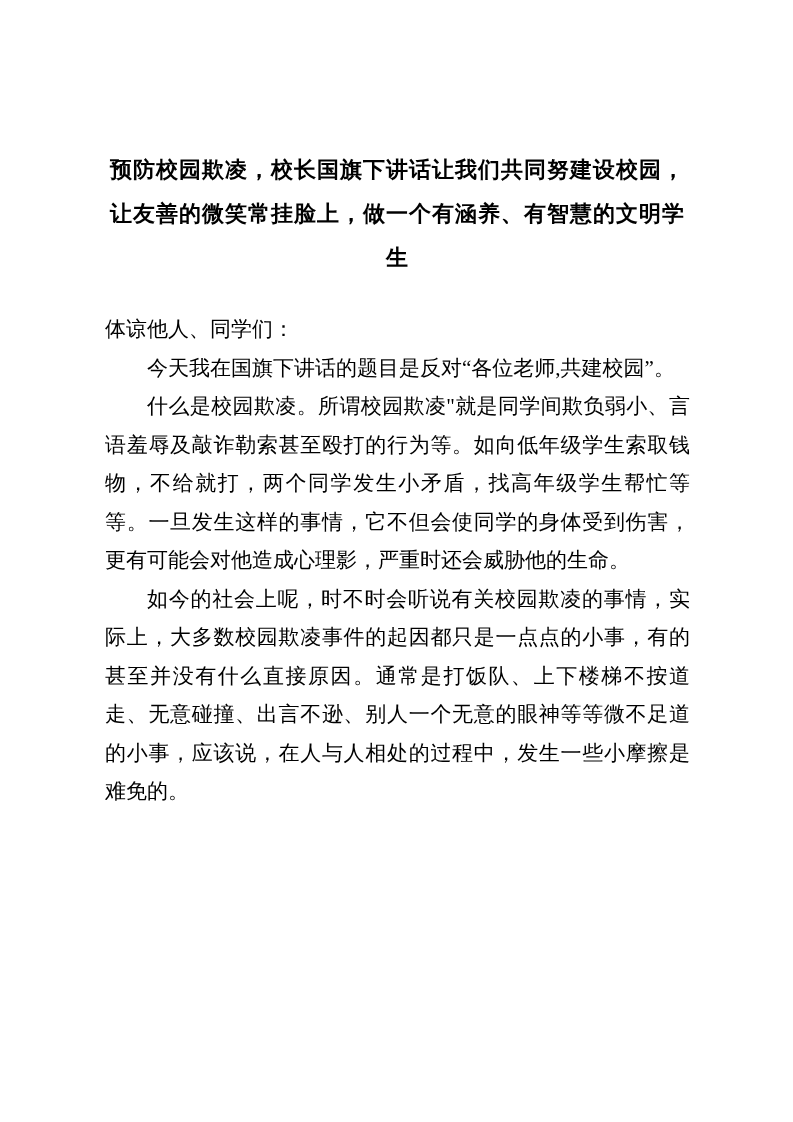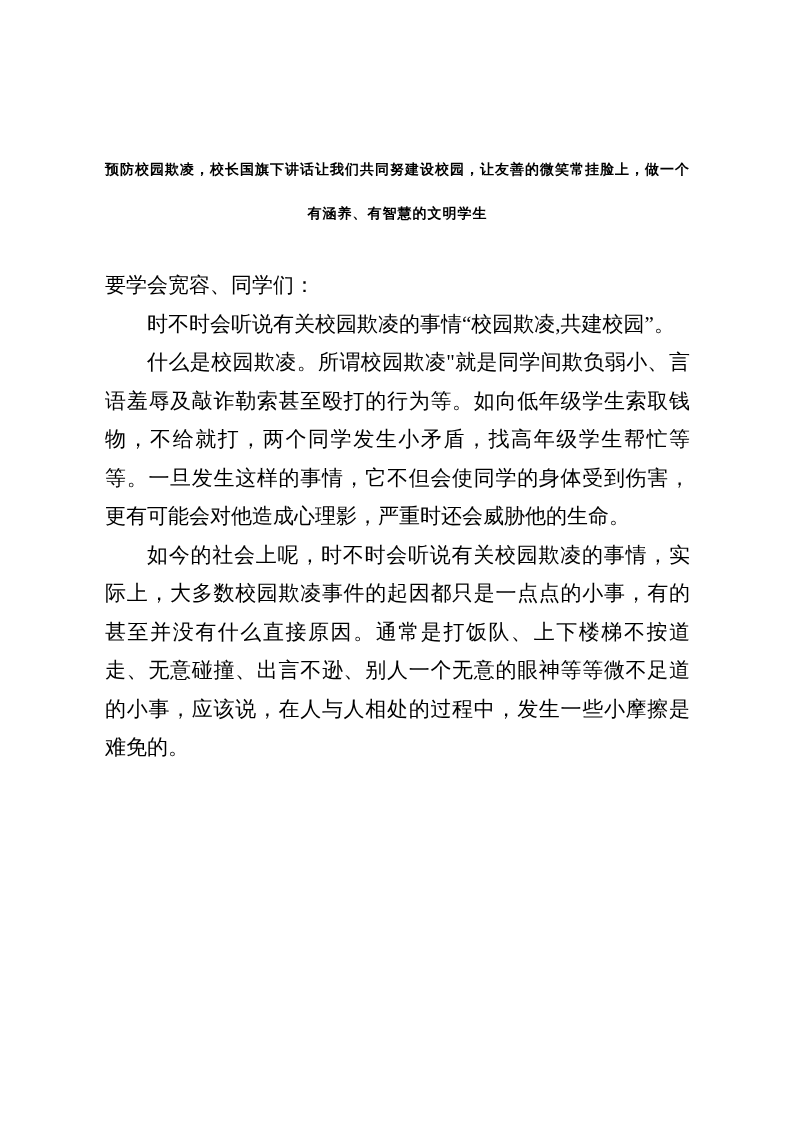--- a/index.html
+++ b/index.html
@@ -20,7 +20,7 @@
     color: #000000;
   }
   .doc-title {
-    font-size: 14px;
+    font-size: 22px;
     font-weight: bold;
     line-height: 44px;
     text-align: center;

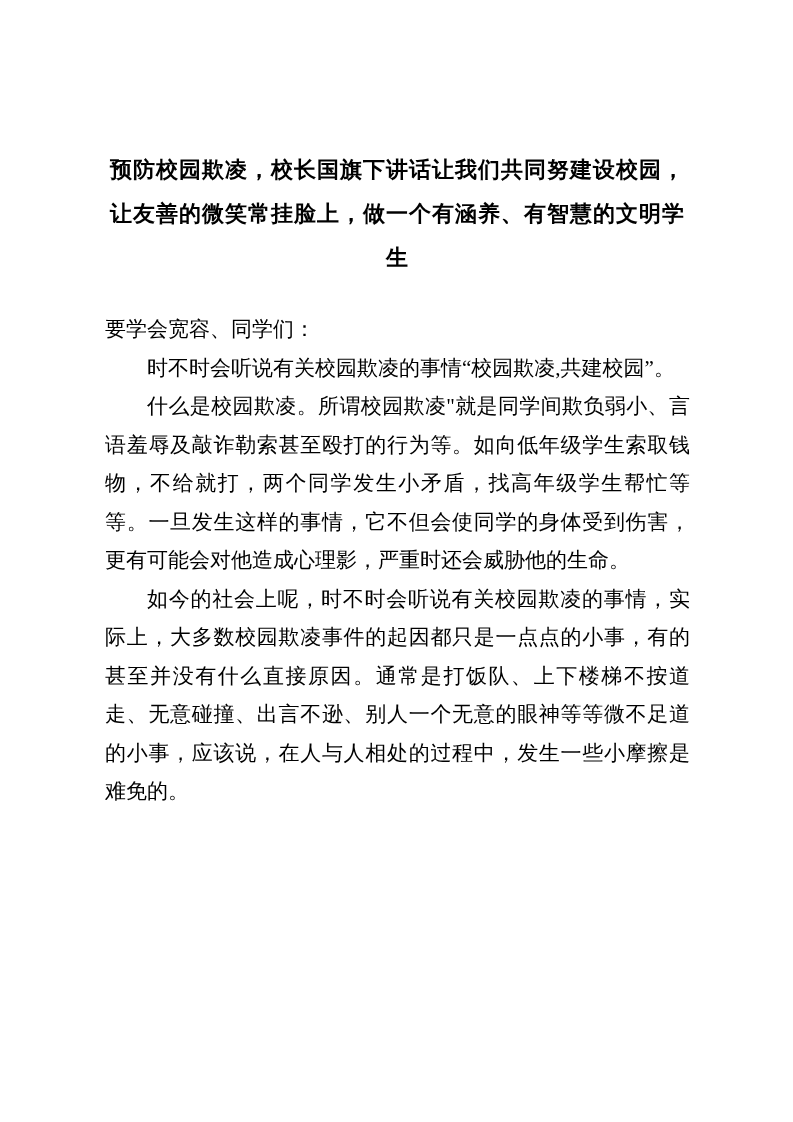--- a/index.html
+++ b/index.html
@@ -47,7 +47,7 @@
   <h1 class="doc-title">预防校园欺凌，校长国旗下讲话让我们共同努建设校园，让友善的微笑常挂脸上，做一个有涵养、有智慧的文明学生</h1>
 
   <div class="doc-body">
-    <p class="no-indent">要学会宽容、同学们：</p>
+    <p class="no-indent">体谅他人、同学们：</p>
     <p>时不时会听说有关校园欺凌的事情“校园欺凌,共建校园”。</p>
     <p>什么是校园欺凌。所谓校园欺凌"就是同学间欺负弱小、言语羞辱及敲诈勒索甚至殴打的行为等。如向低年级学生索取钱物，不给就打，两个同学发生小矛盾，找高年级学生帮忙等等。一旦发生这样的事情，它不但会使同学的身体受到伤害，更有可能会对他造成心理影，严重时还会威胁他的生命。</p>
     <p>如今的社会上呢，时不时会听说有关校园欺凌的事情，实际上，大多数校园欺凌事件的起因都只是一点点的小事，有的甚至并没有什么直接原因。通常是打饭队、上下楼梯不按道走、无意碰撞、出言不逊、别人一个无意的眼神等等微不足道的小事，应该说，在人与人相处的过程中，发生一些小摩擦是难免的。</p>

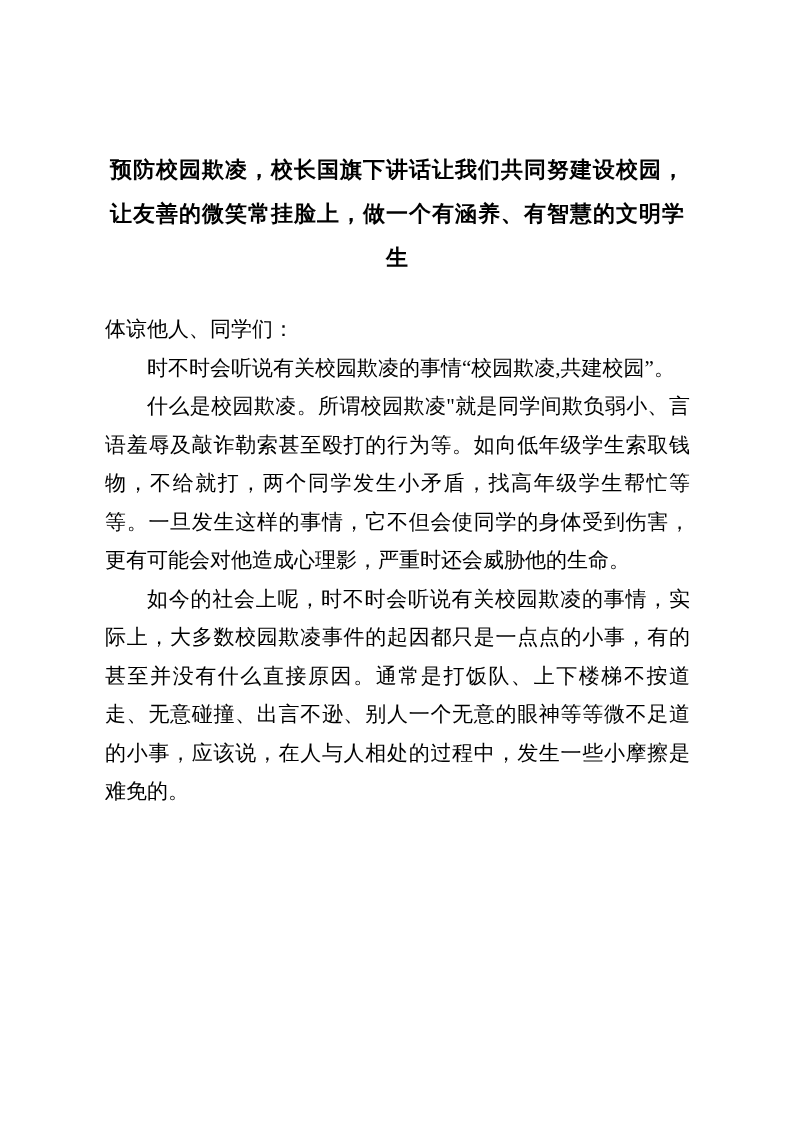--- a/index.html
+++ b/index.html
@@ -48,7 +48,7 @@
 
   <div class="doc-body">
     <p class="no-indent">体谅他人、同学们：</p>
-    <p>时不时会听说有关校园欺凌的事情“校园欺凌,共建校园”。</p>
+    <p>今天我在国旗下讲话的题目是反对“各位老师,共建校园”。</p>
     <p>什么是校园欺凌。所谓校园欺凌"就是同学间欺负弱小、言语羞辱及敲诈勒索甚至殴打的行为等。如向低年级学生索取钱物，不给就打，两个同学发生小矛盾，找高年级学生帮忙等等。一旦发生这样的事情，它不但会使同学的身体受到伤害，更有可能会对他造成心理影，严重时还会威胁他的生命。</p>
     <p>如今的社会上呢，时不时会听说有关校园欺凌的事情，实际上，大多数校园欺凌事件的起因都只是一点点的小事，有的甚至并没有什么直接原因。通常是打饭队、上下楼梯不按道走、无意碰撞、出言不逊、别人一个无意的眼神等等微不足道的小事，应该说，在人与人相处的过程中，发生一些小摩擦是难免的。</p>
   </div>

